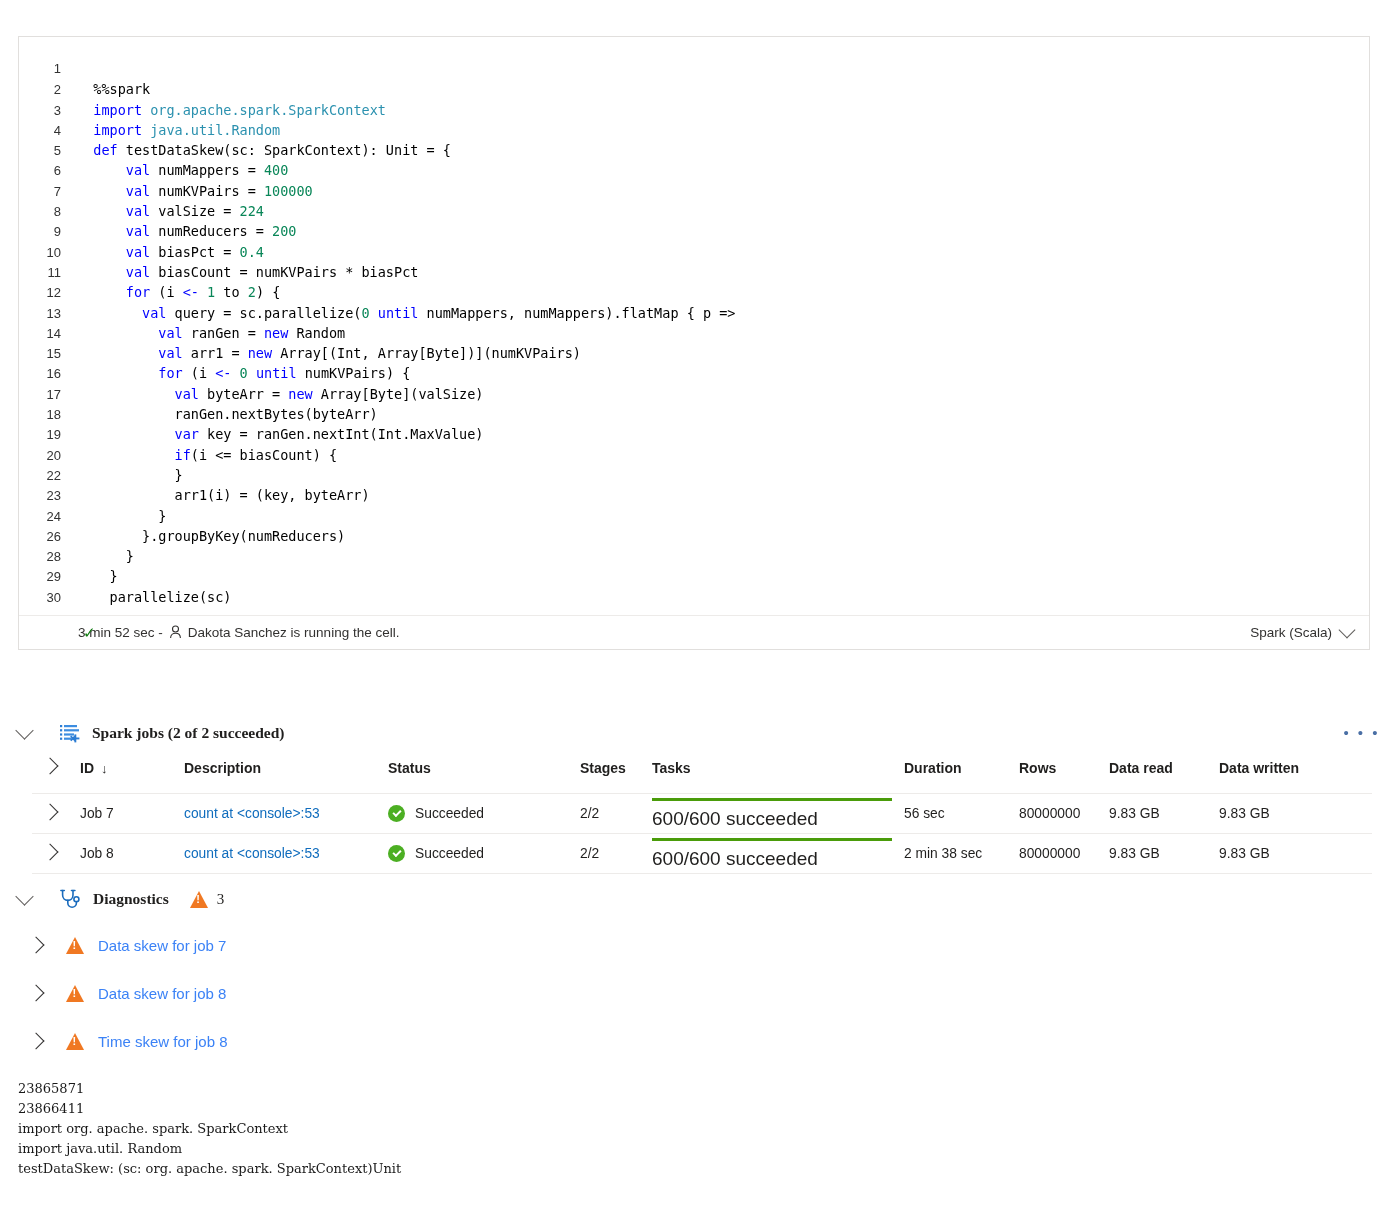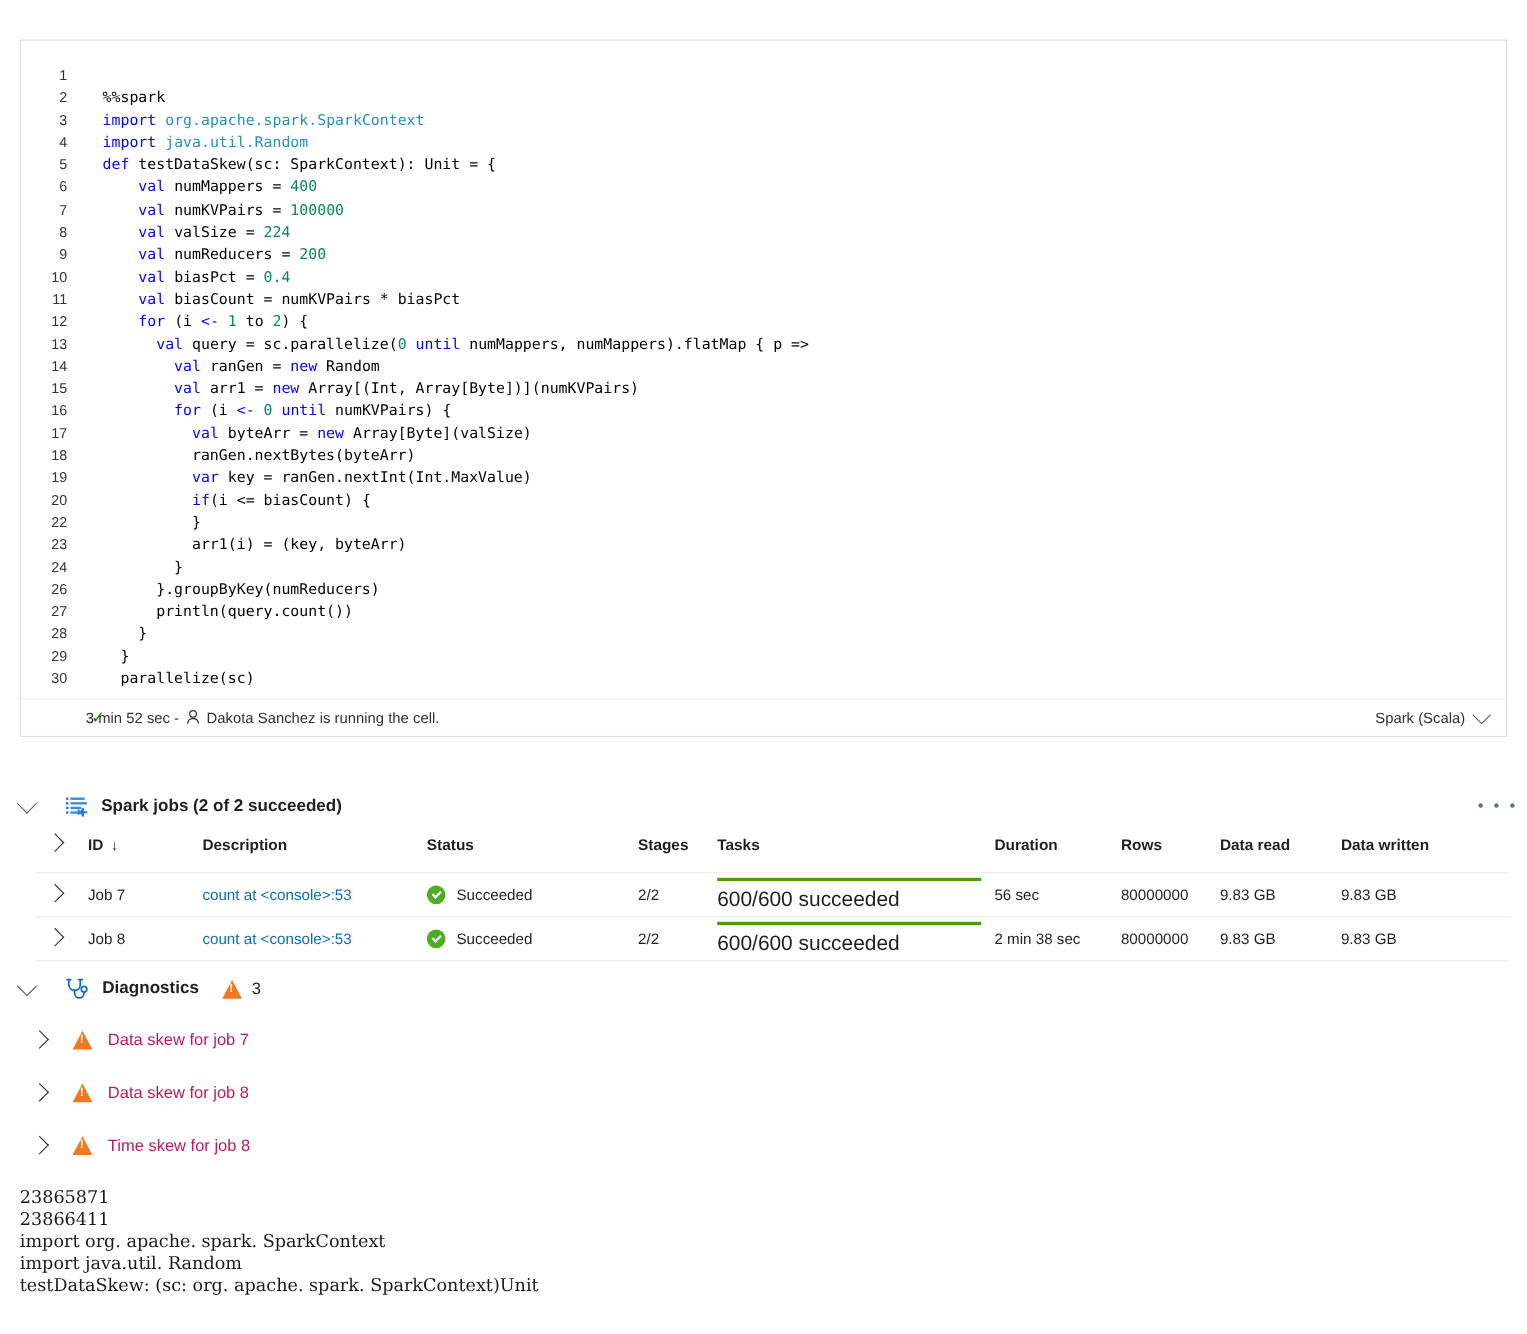--- a/index.html
+++ b/index.html
@@ -299,7 +299,6 @@
         <div class="code-line"><span class="ln">23</span><span><span class="code-text">            arr1(i) = (key, byteArr)</span></span></div>
         <div class="code-line"><span class="ln">24</span><span><span class="code-text">          }</span></span></div>
         <div class="code-line"><span class="ln">26</span><span><span class="code-text">        }.groupByKey(numReducers)</span></span></div>
-        <div class="code-line"><span class="ln">27</span><span><span class="code-text">        println(query.count())</span></span></div>
         <div class="code-line"><span class="ln">28</span><span><span class="code-text">      }</span></span></div>
         <div class="code-line"><span class="ln">29</span><span><span class="code-text">    }</span></span></div>
         <div class="code-line"><span class="ln">30</span><span><span class="code-text">    parallelize(sc)</span></span></div>

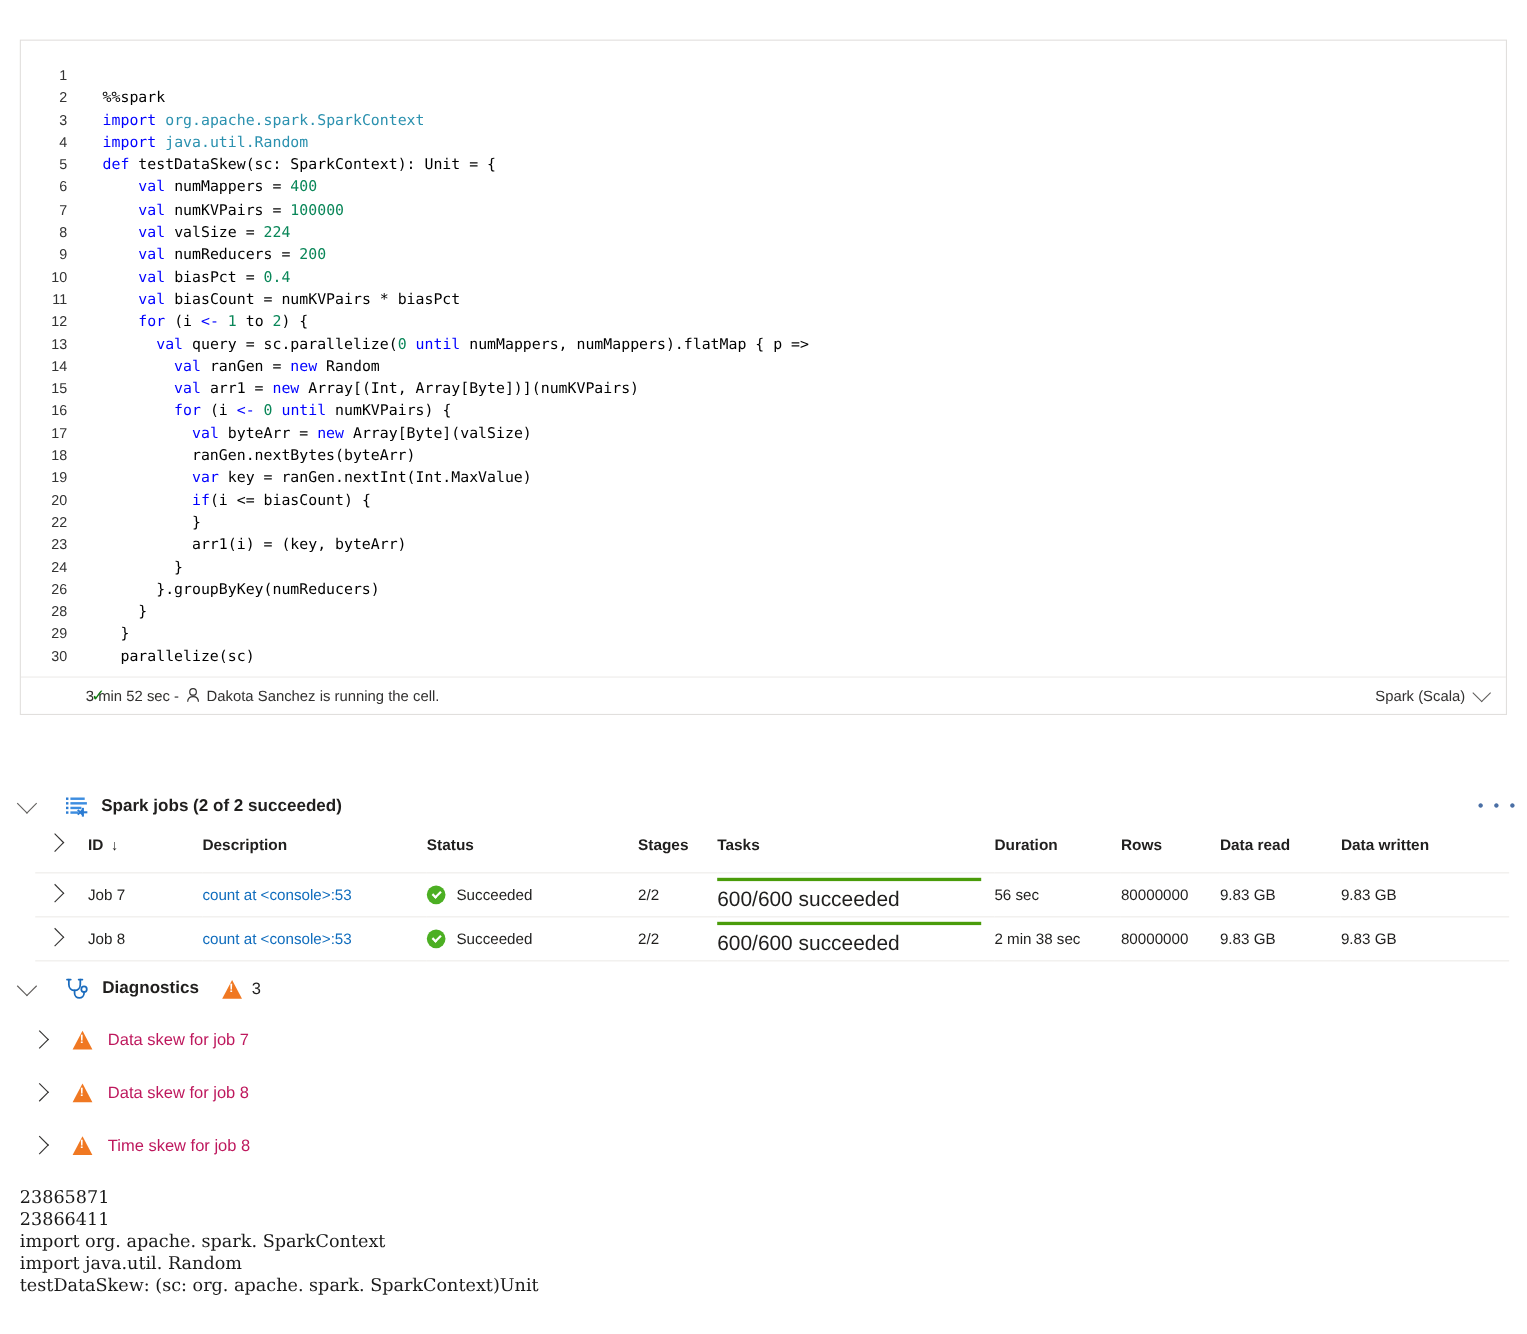--- a/index.html
+++ b/index.html
@@ -109,6 +109,7 @@
     display: flex;
     align-items: center;
     height: 28px;
+    font-family: Liberation Serif, serif;
   }
   #spark-jobs-head { left: 14px; top: 719px; width: 1360px; }
   .caret-down {

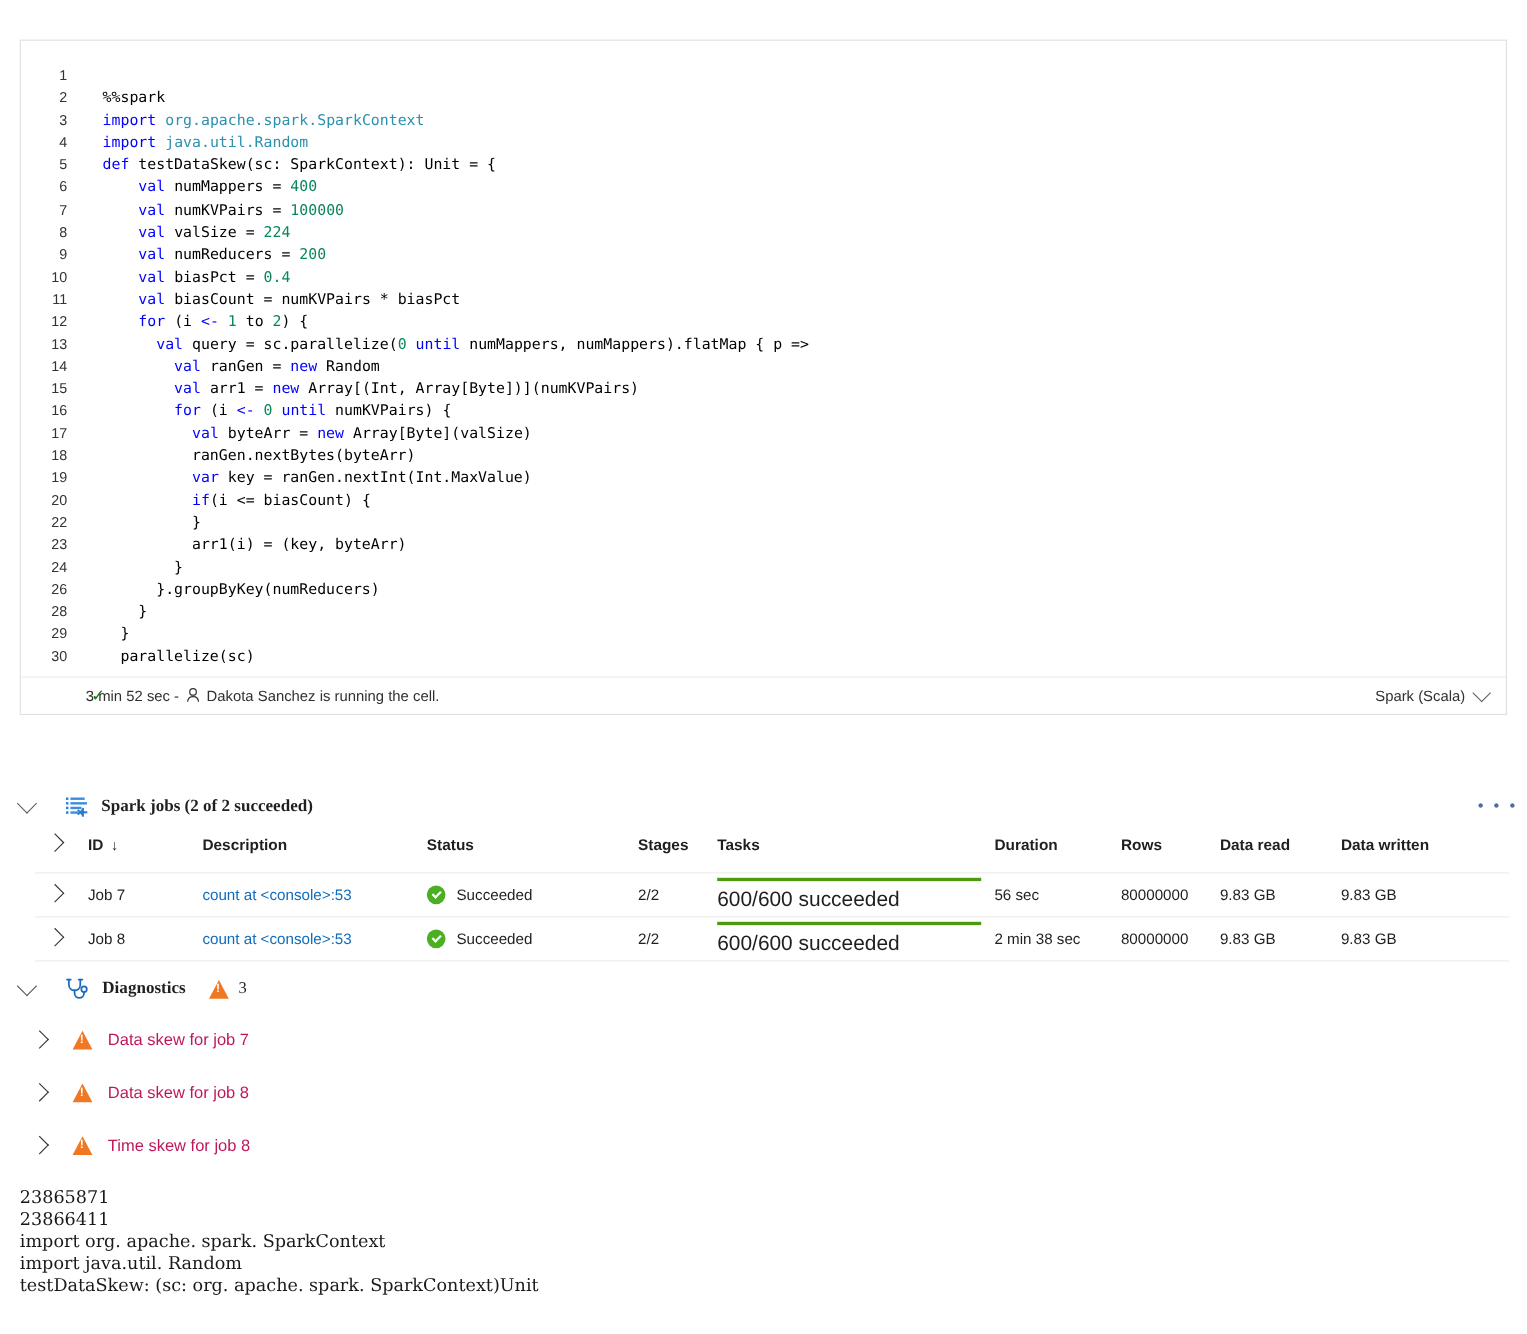--- a/index.html
+++ b/index.html
@@ -253,7 +253,7 @@
   .diag-label {
     margin-left: 14px;
     font-size: 15px;
-    color: #be185d;
+    color: #3b82f6;
     white-space: nowrap;
   }
 

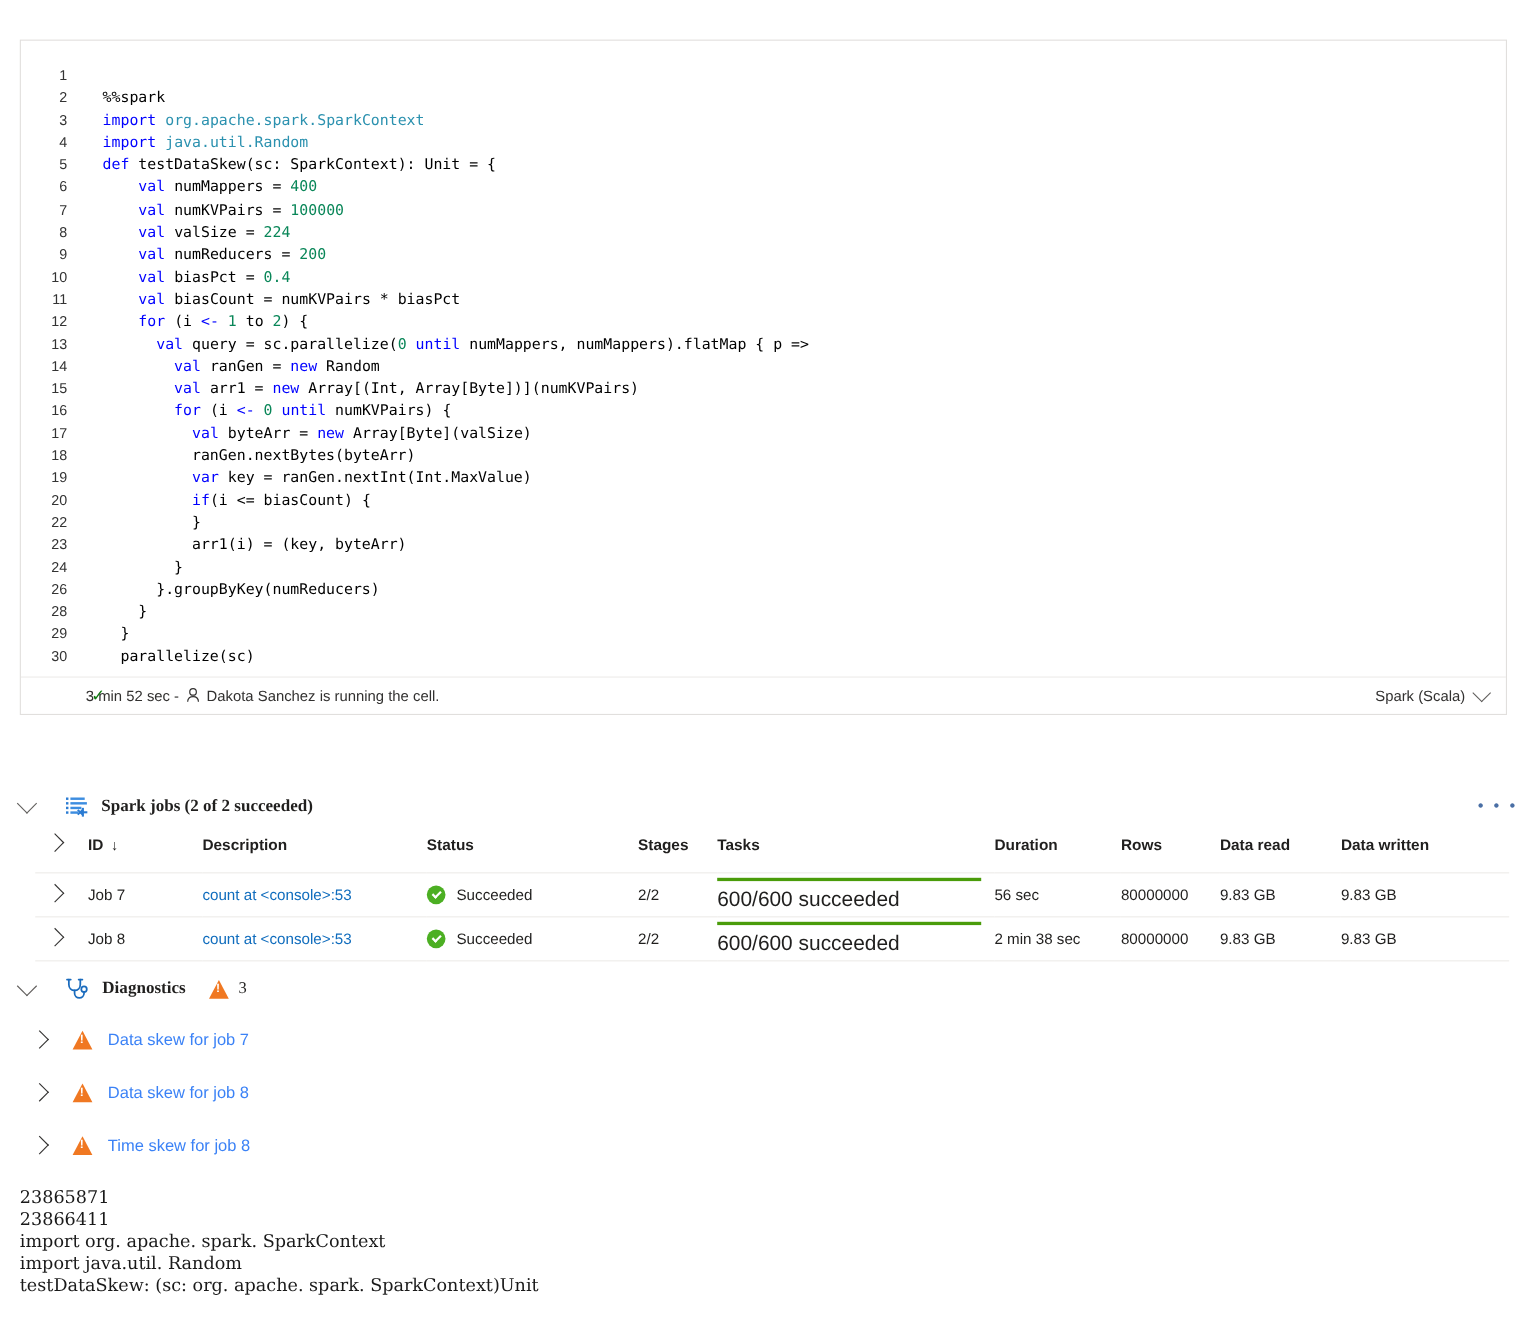--- a/index.html
+++ b/index.html
@@ -263,7 +263,7 @@
     left: 18px;
     top: 1079px;
     font-family: "DejaVu Serif", serif;
-    font-size: 16px;
+    font-size: 13px;
     line-height: 20px;
     color: #1a1a1a;
     white-space: pre;

